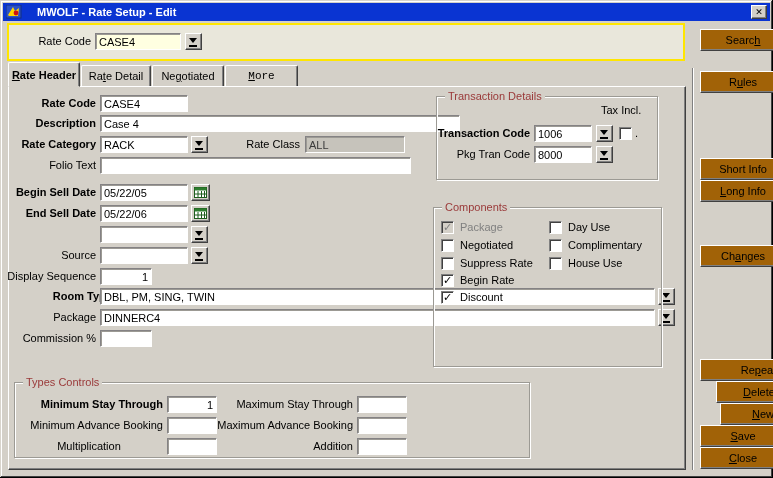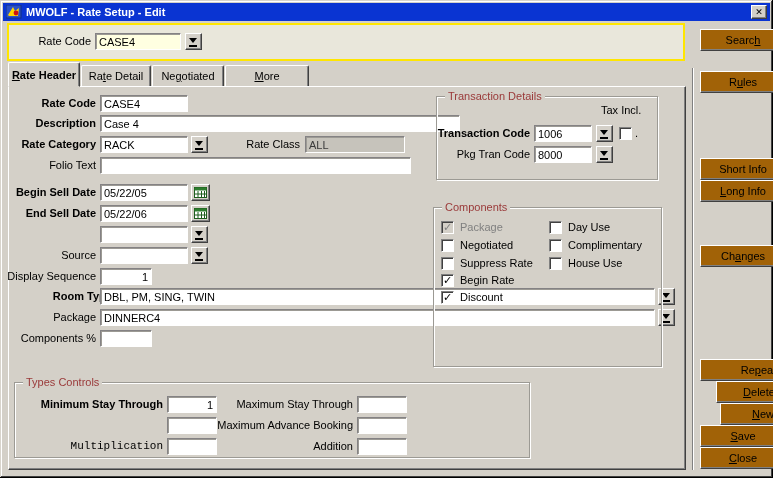--- a/index.html
+++ b/index.html
@@ -15,7 +15,7 @@
   .titlebar{position:absolute;left:3px;top:3px;width:767px;height:18px;background:#0A34D2;
     display:flex;align-items:center;padding:0 3px;color:#fff;font-weight:bold;}
   .titlebar .ticon{width:16px;height:14px;margin-right:4px;flex:0 0 auto;}
-  .title-text{flex:1;white-space:nowrap;overflow:hidden;}
+  .title-text{flex:1;white-space:nowrap;overflow:hidden;margin-left:11px;}
   .close-btn{width:16px;height:14px;background:#D4D0C8;color:#000;
     border:1px solid;border-color:#fff #404040 #404040 #fff;box-shadow:inset -1px -1px 0 #808080;
     font-size:9px;font-weight:bold;line-height:12px;text-align:center;cursor:default;}

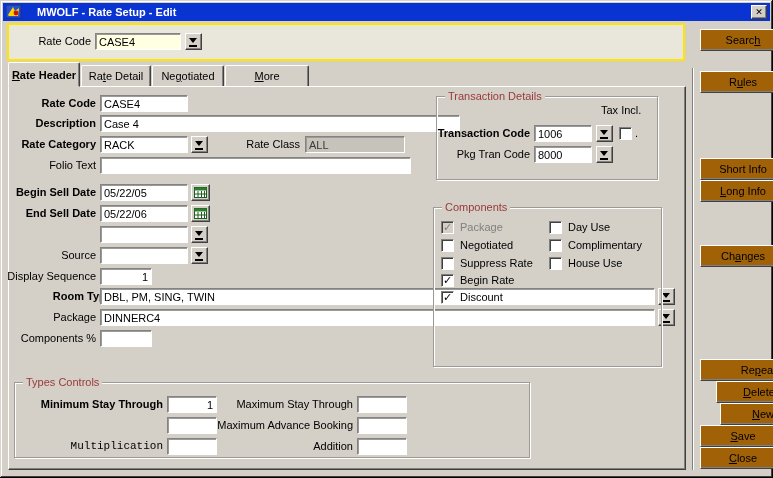--- a/index.html
+++ b/index.html
@@ -96,7 +96,7 @@
   <div class="tab" style="left:81px;width:70px;">Ra<u>t</u>e Detail</div>
   <div class="tab active" style="left:8px;width:72px;"><u>R</u>ate Header</div>
   <div class="tab" style="left:152px;width:72px;">Ne<u>g</u>otiated</div>
-  <div class="tab" style="left:225px;width:84px;"><u>M</u>ore</div>
+  <div class="tab" style="left:225px;width:73px;font-family:Liberation Mono, monospace;"><u>M</u>ore</div>
 
   <div class="panel"></div>
 

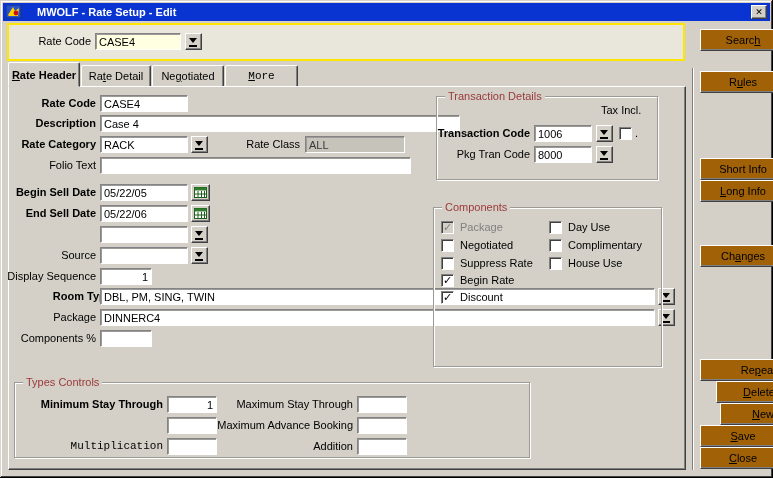--- a/index.html
+++ b/index.html
@@ -184,7 +184,7 @@
       </svg>
   </button>
 
-  <span class="fl" style="top:330px;">Components %</span>
+  <span class="fl" style="top:330px;">Commission %</span>
   <input class="tb abs" style="left: 100px; top: 330px; width: 52px;" value="">
 
   <div class="group" style="left:436px;top:96px;width:222px;height:84px;">

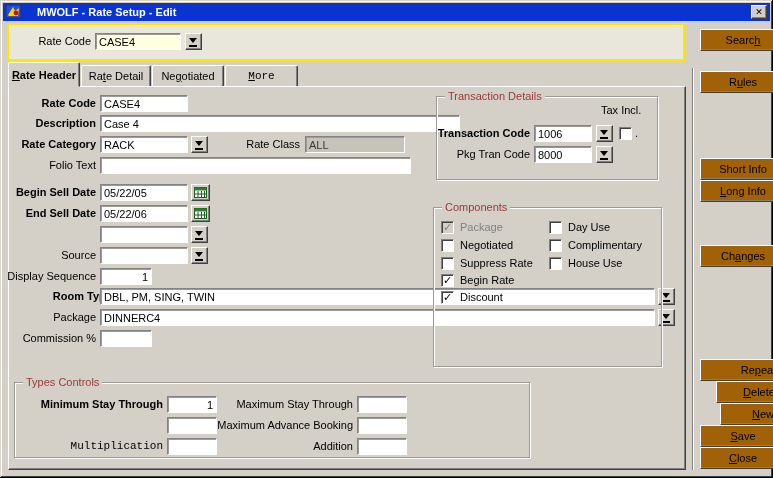--- a/index.html
+++ b/index.html
@@ -246,6 +246,7 @@
     <span class="abs" style="left:190px;top:13px;width:148px;text-align:right;line-height:17px;">Maximum Stay Through</span>
     <input class="tb abs" style="left: 342px; top: 13px; width: 50px;" value="">
 
+    <span class="abs" style="left:0;top:34px;width:148px;text-align:right;line-height:17px;">Minimum Advance Booking</span>
     <input class="tb abs" style="left: 152px; top: 34px; width: 50px;" value="">
     <span class="abs" style="left:190px;top:34px;width:148px;text-align:right;line-height:17px;">Maximum Advance Booking</span>
     <input class="tb abs" style="left: 342px; top: 34px; width: 50px;" value="">

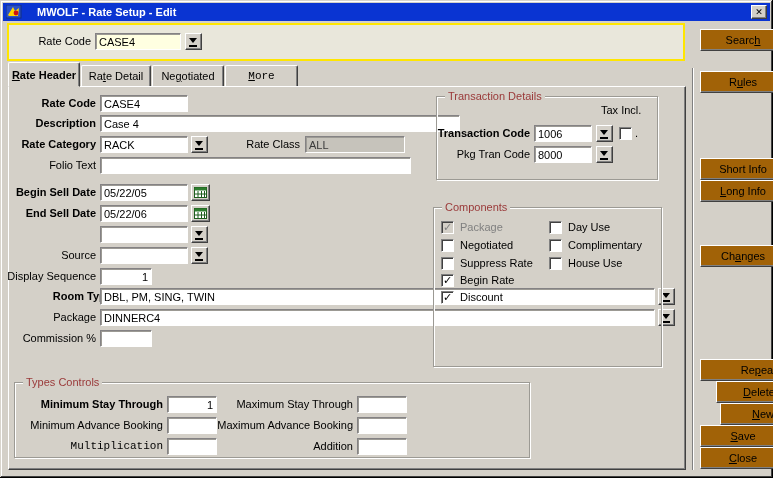--- a/index.html
+++ b/index.html
@@ -251,7 +251,7 @@
     <span class="abs" style="left:190px;top:34px;width:148px;text-align:right;line-height:17px;">Maximum Advance Booking</span>
     <input class="tb abs" style="left: 342px; top: 34px; width: 50px;" value="">
 
-    <span class="abs" style="left:0;top:55px;width:148px;text-align:right;line-height:17px;font-family:Liberation Mono, monospace;">Multiplication</span>
+    <span class="abs" style="left:0;top:55px;width:148px;text-align:center;line-height:17px;">Multiplication</span>
     <input class="tb abs" style="left: 152px; top: 55px; width: 50px;" value="">
     <span class="abs" style="left:190px;top:55px;width:148px;text-align:right;line-height:17px;">Addition</span>
     <input class="tb abs" style="left: 342px; top: 55px; width: 50px;" value="">

